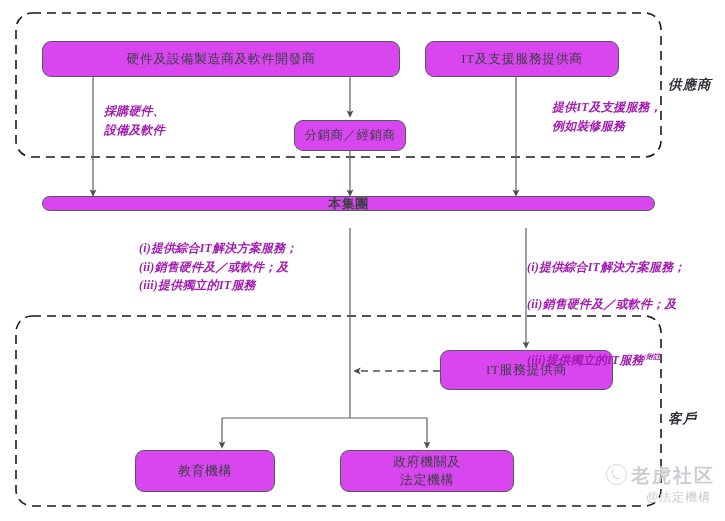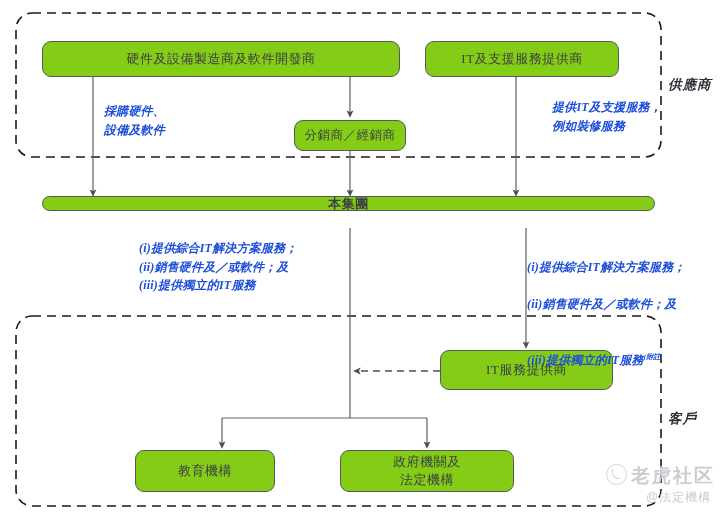--- a/index.html
+++ b/index.html
@@ -29,7 +29,7 @@
     box-sizing: border-box;
     border: 1.2px solid #55595e;
     border-radius: 9px;
-    background: #84cc16;
+    background: #d946ef;
     display: flex;
     align-items: center;
     justify-content: center;

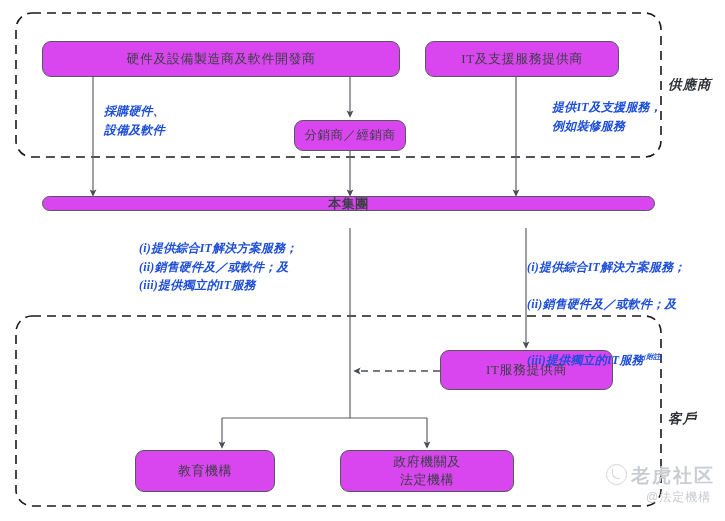--- a/index.html
+++ b/index.html
@@ -46,7 +46,7 @@
   }
   .edge-label {
     position: absolute;
-    color: #1d4ed8;
+    color: #a21caf;
     font-size: 12px;
     font-style: italic;
     font-weight: bold;

